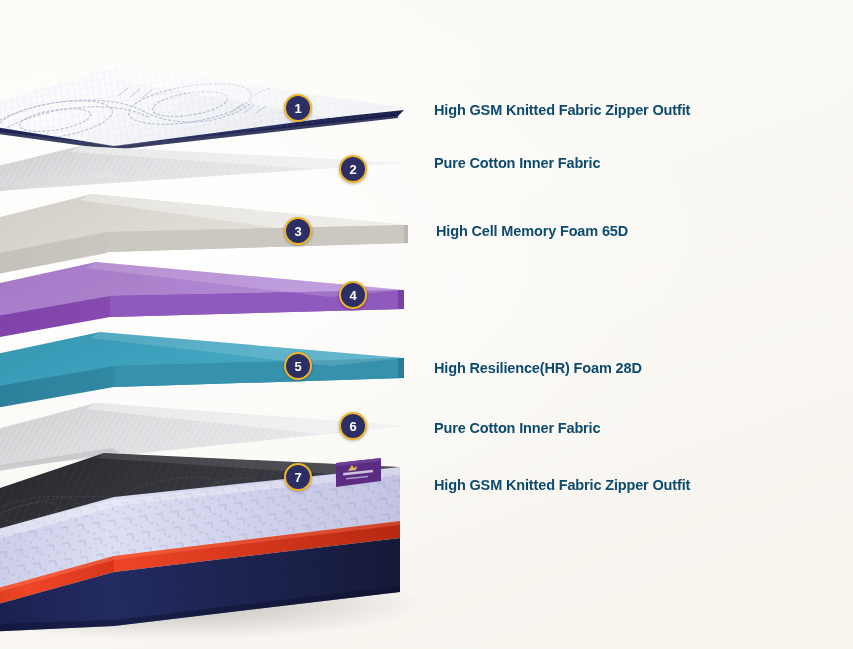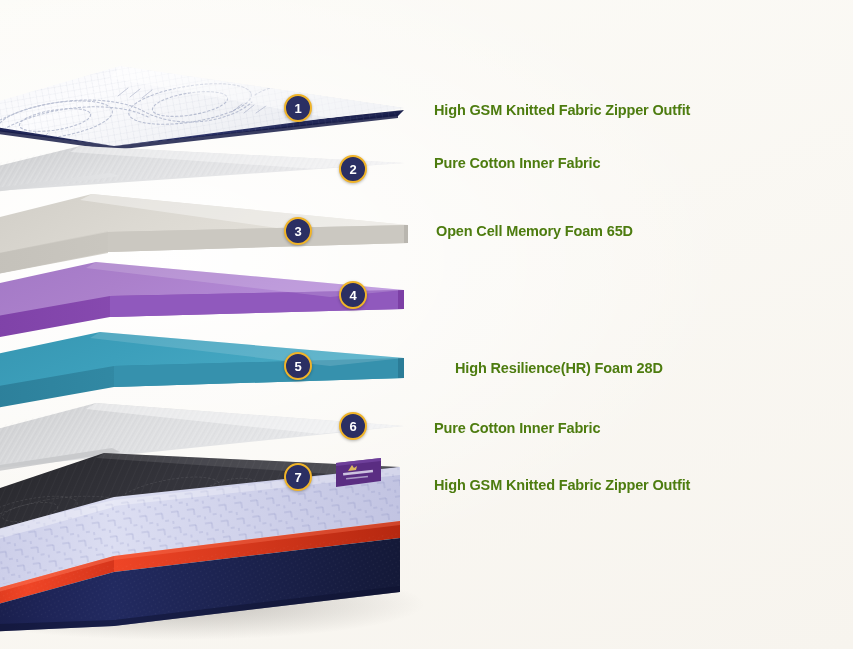--- a/index.html
+++ b/index.html
@@ -54,7 +54,7 @@
     font-size: 14.5px;
     font-weight: bold;
     letter-spacing: -0.15px;
-    color: #4d7c0f;
+    color: #0c4a6e;
     line-height: 1;
   }
 

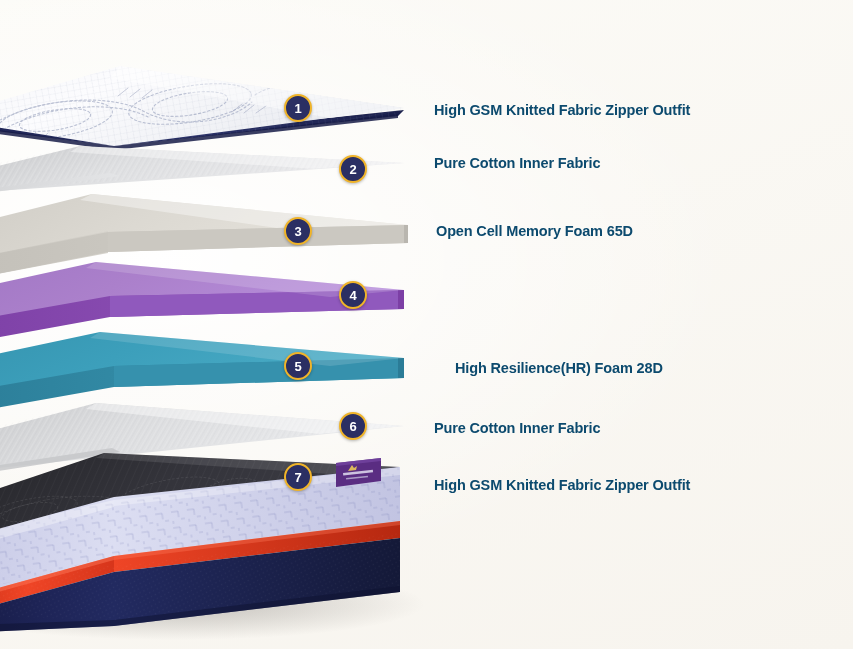--- a/index.html
+++ b/index.html
@@ -418,7 +418,7 @@
       <span class="label-text">Pure Cotton Inner Fabric</span>
     </div>
     <div class="label-row" style="top:222px; left:436px;">
-      <span class="label-text">Open Cell Memory Foam 65D</span>
+      <span class="label-text">High Cell Memory Foam 65D</span>
     </div>
     <div class="label-row" style="top:359px;margin-left:21px;">
       <span class="label-text">High Resilience(HR) Foam 28D</span>

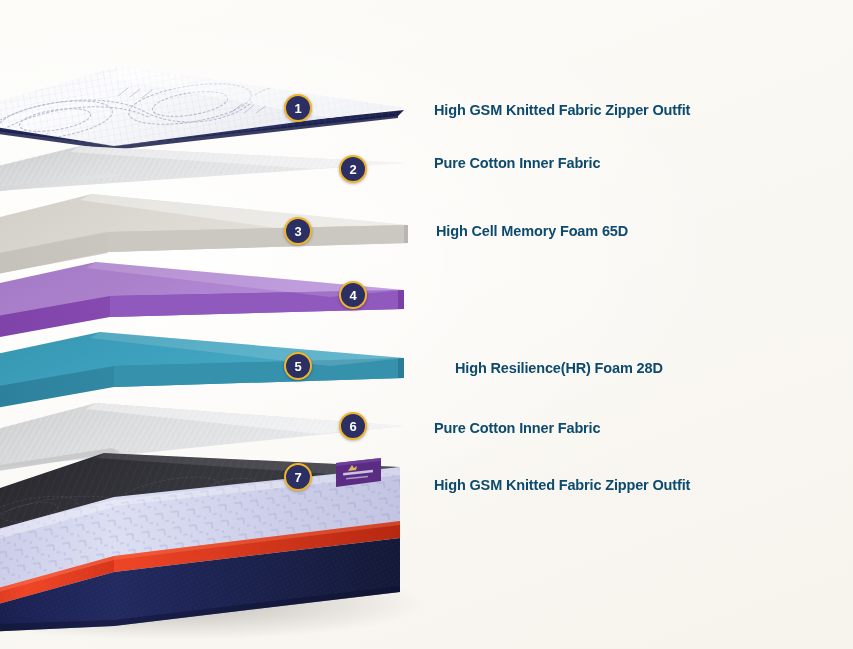--- a/index.html
+++ b/index.html
@@ -420,7 +420,7 @@
     <div class="label-row" style="top:222px; left:436px;">
       <span class="label-text">High Cell Memory Foam 65D</span>
     </div>
-    <div class="label-row" style="top:359px;margin-left:21px;">
+    <div class="label-row" style="top:359px;">
       <span class="label-text">High Resilience(HR) Foam 28D</span>
     </div>
     <div class="label-row" style="top:419px;">

